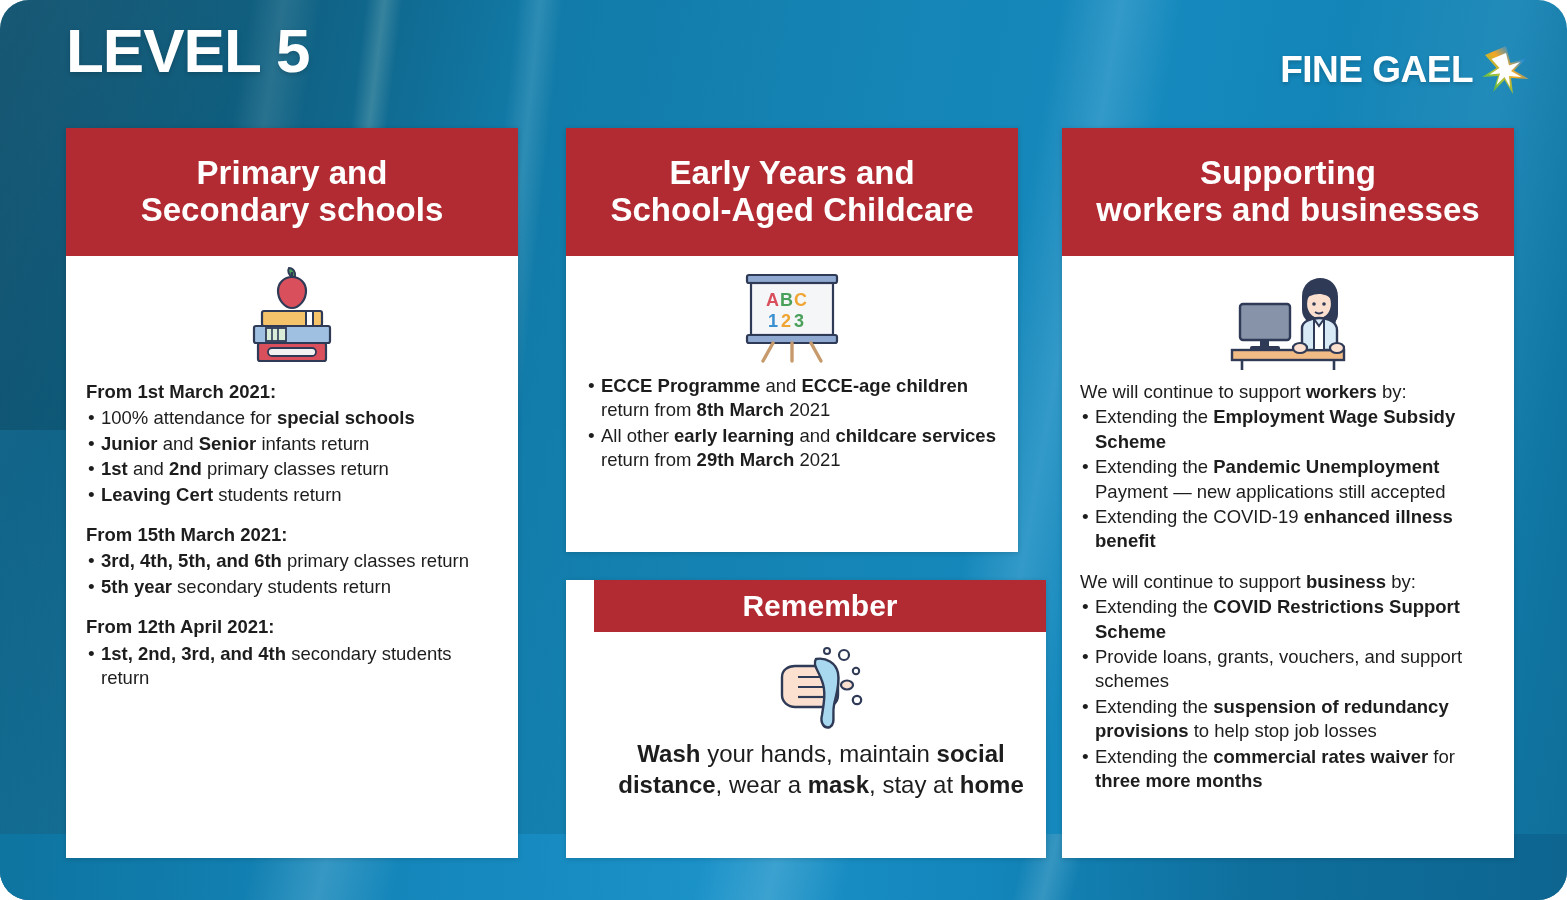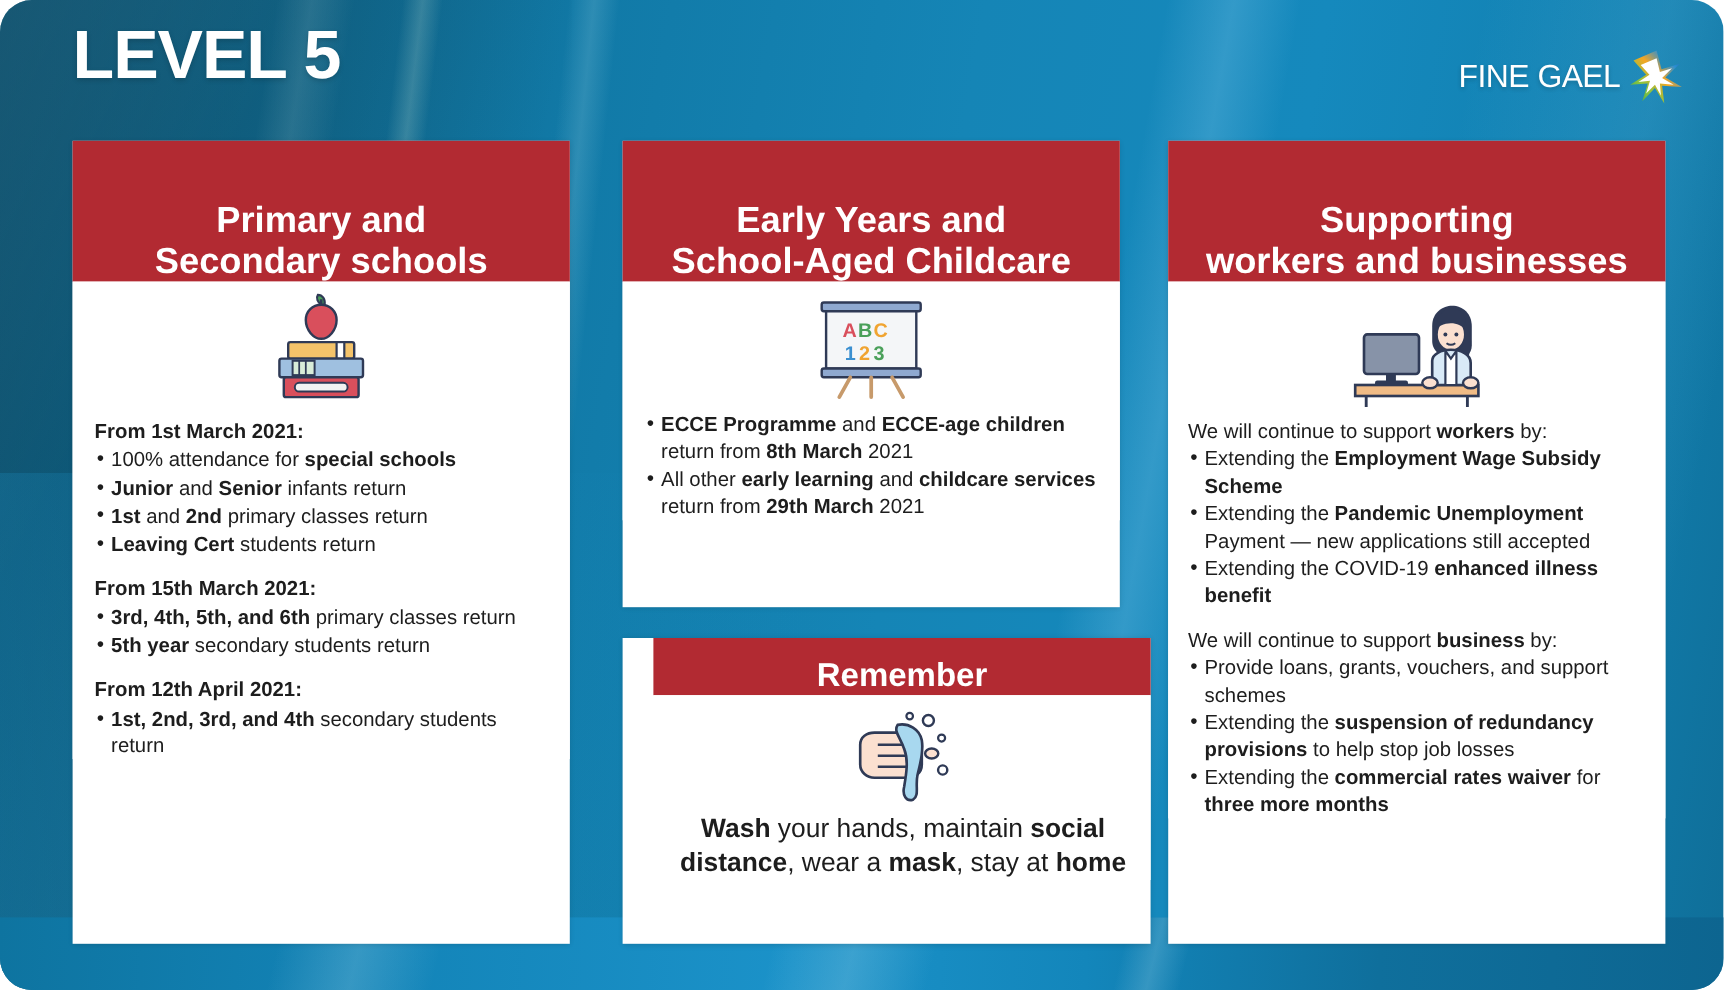--- a/index.html
+++ b/index.html
@@ -50,7 +50,7 @@
     display:flex;align-items:center;gap:6px;
   }
   .brand-text{
-    font-size:29px;font-weight:normal;color:#ffffff;letter-spacing:-0.5px;
+    font-size:37px;font-weight:bold;color:#ffffff;letter-spacing:-0.5px;
     font-family:"Liberation Sans",sans-serif;
     text-shadow:0 2px 4px rgba(0,0,0,0.2);
   }

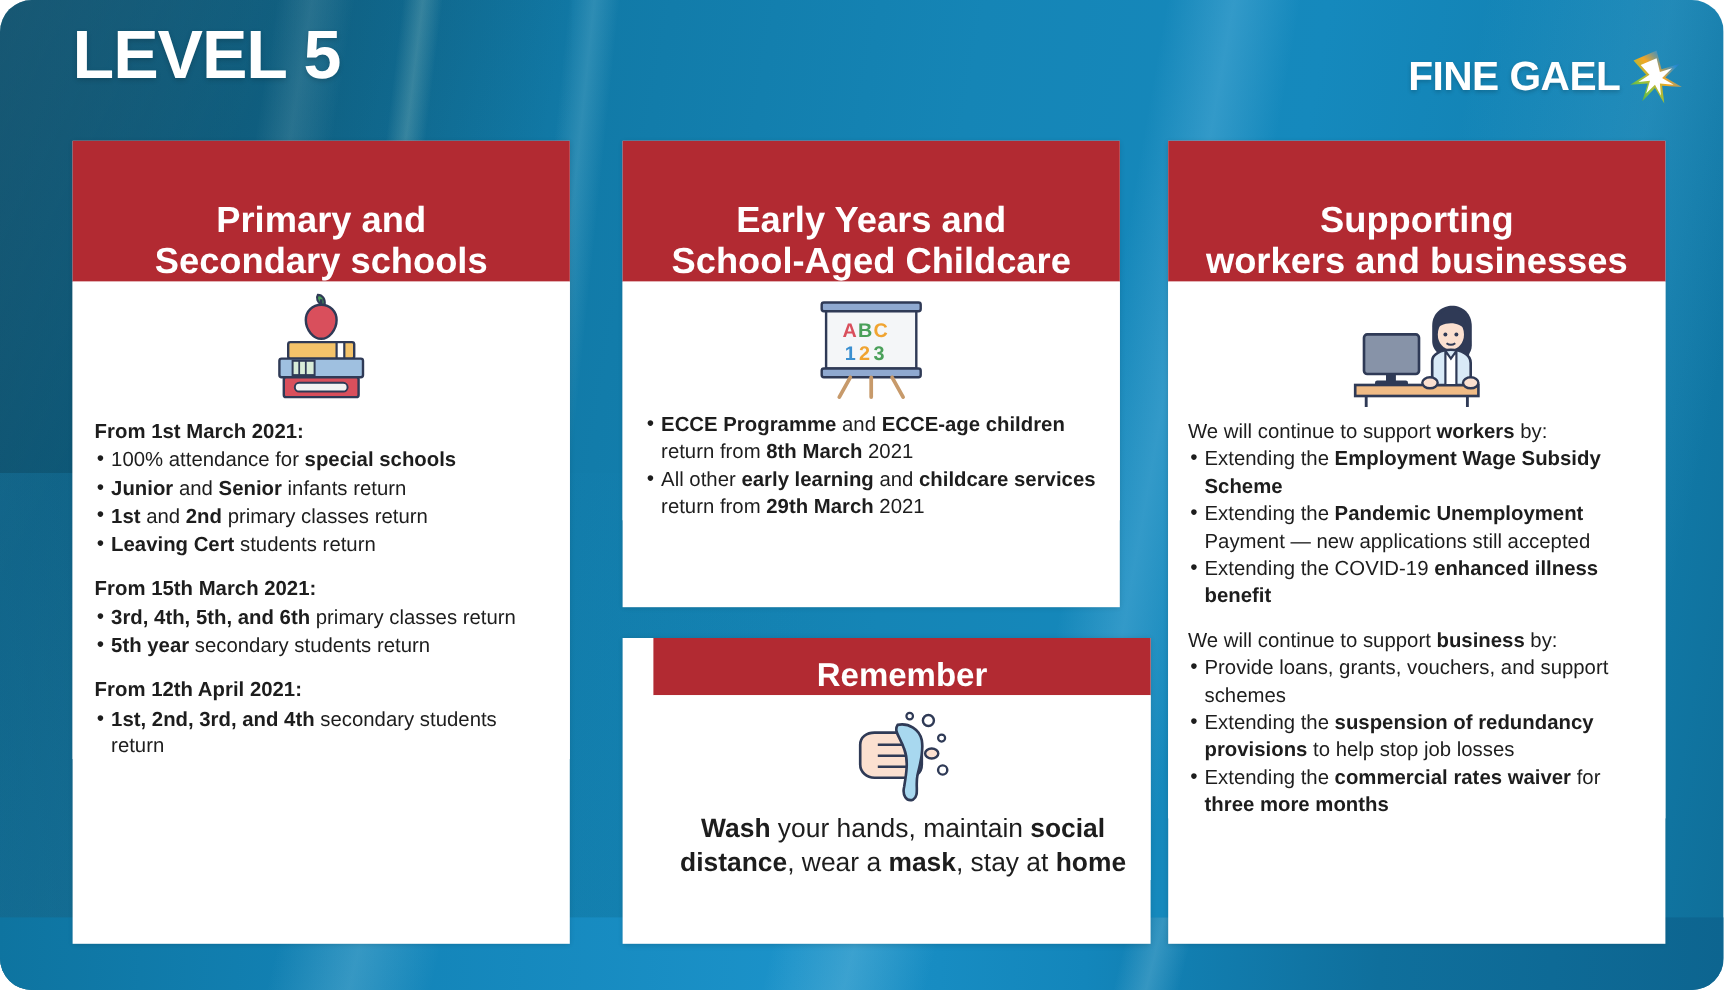--- a/index.html
+++ b/index.html
@@ -60,7 +60,7 @@
   .card-head{
     background:#b22a32;color:#fff;text-align:center;
     font-weight:bold;line-height:1.12;
-    display:flex;align-items:flex-end;justify-content:center;
+    display:flex;align-items:center;justify-content:center;
     font-family:"Liberation Sans",sans-serif;
   }
   .card-body{background:#fff;}

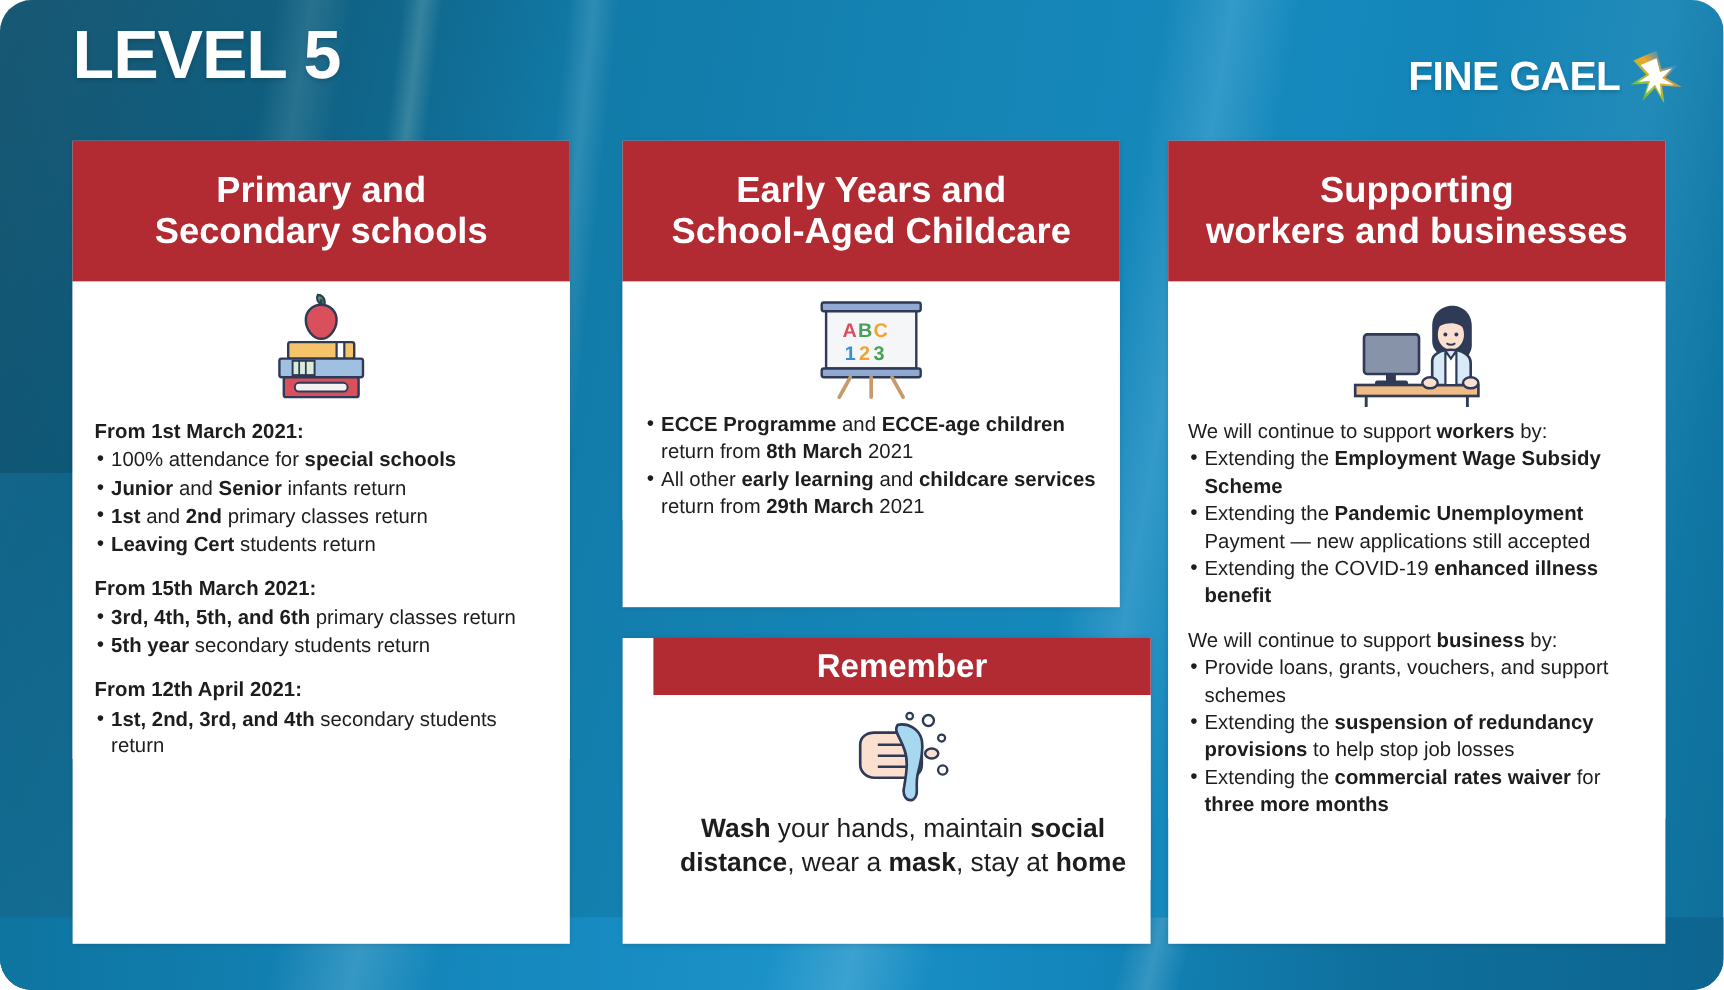--- a/index.html
+++ b/index.html
@@ -282,6 +282,7 @@
           <div class="grp">
             <div class="tight-lead">We will continue to support <b>business</b> by:</div>
             <ul class="bl">
+              <li>Extending the <b>COVID Restrictions Support Scheme</b></li>
               <li>Provide loans, grants, vouchers, and support schemes</li>
               <li>Extending the <b>suspension of redundancy provisions</b> to help stop job losses</li>
               <li>Extending the <b>commercial rates waiver</b> for <b>three more months</b></li>

